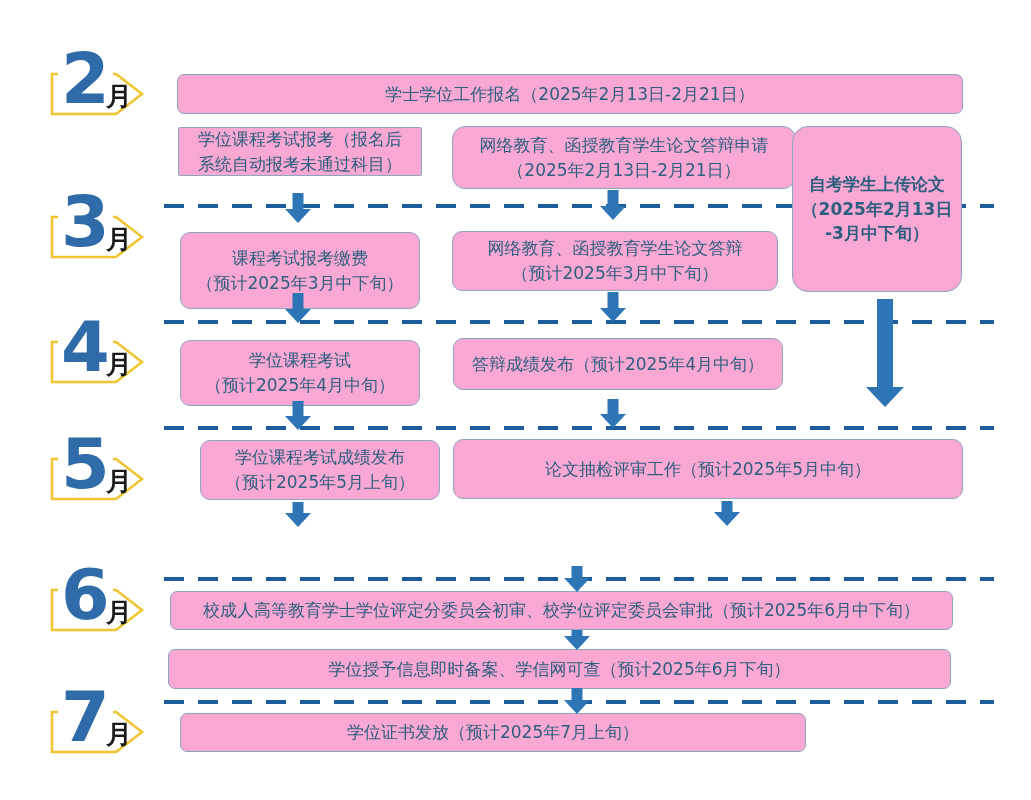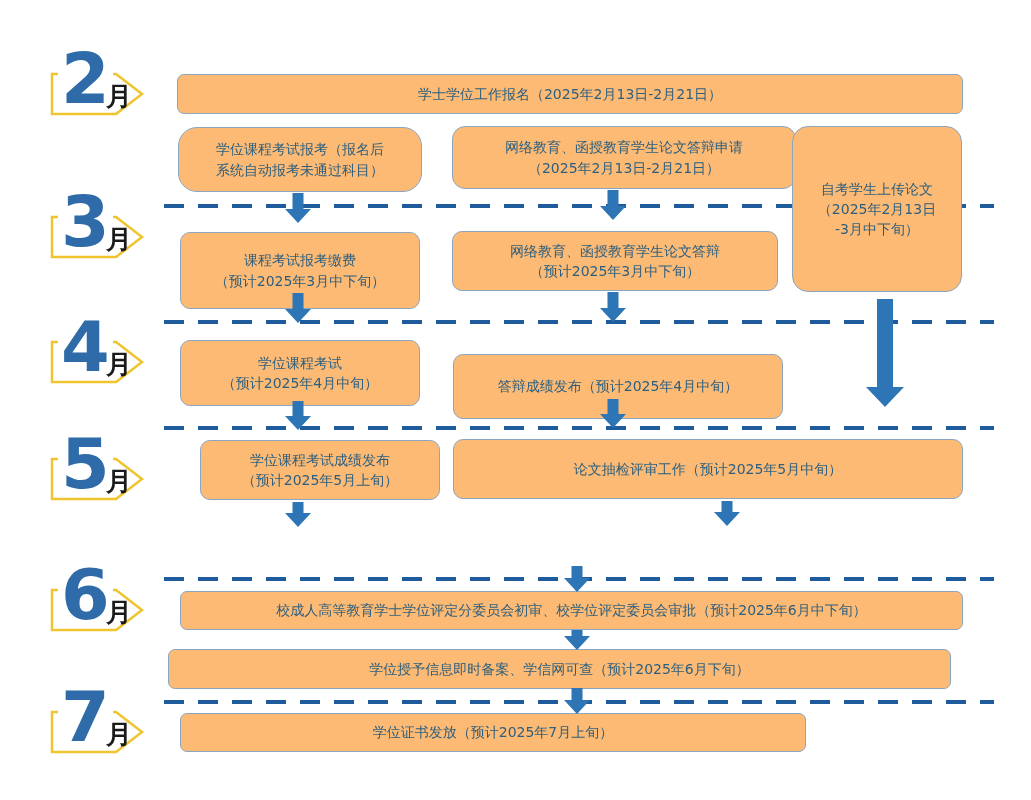--- a/index.html
+++ b/index.html
@@ -27,9 +27,9 @@
   #d1{top:204px;} #d2{top:320px;} #d3{top:426px;} #d4{top:577px;} #d5{top:700px;}
   
   .box{
-    position:absolute;z-index:2;background:#fdba74;
+    position:absolute;z-index:2;background:#f9a8d4;
     border:1.6px solid #8CA6C0;border-radius:10px;
-    color:#2C5F7F;font-size:14px;line-height:1.45;
+    color:#2C5F7F;font-size:17px;line-height:1.45;
     display:flex;align-items:center;justify-content:center;text-align:center;
     white-space:pre-line;box-sizing:border-box;padding:2px 8px;
   }

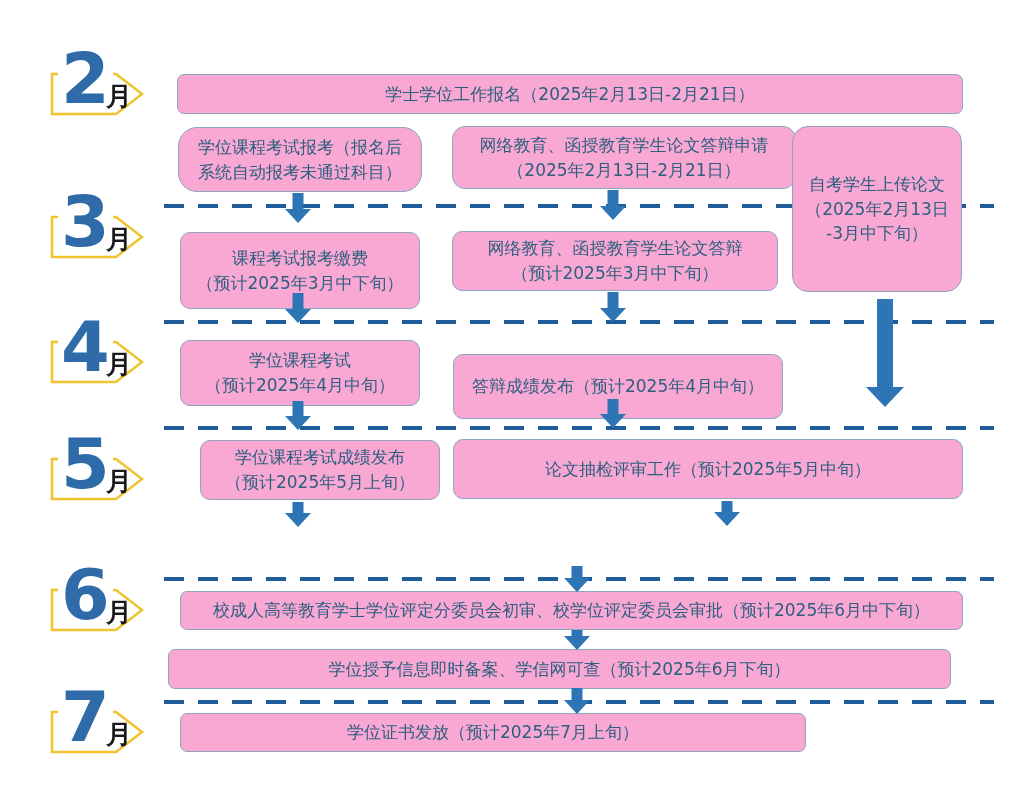--- a/index.html
+++ b/index.html
@@ -35,7 +35,7 @@
   }
   .wide{border-radius:7px;}
   #s1 {left:177px;top:74px; width:786px;height:40px;}
-  #s2 {left:178px;top:127px;width:244px;height:65px;border-radius:19px;}
+  #s2 {left:178px;top:127px;width:244px;height:49px;border-radius:2px;}
   #s3 {left:452px;top:126px;width:344px;height:63px;border-radius:13px;}
   #s4 {left:792px;top:126px;width:170px;height:166px;border-radius:16px;}
   #s5 {left:180px;top:232px;width:240px;height:77px;}

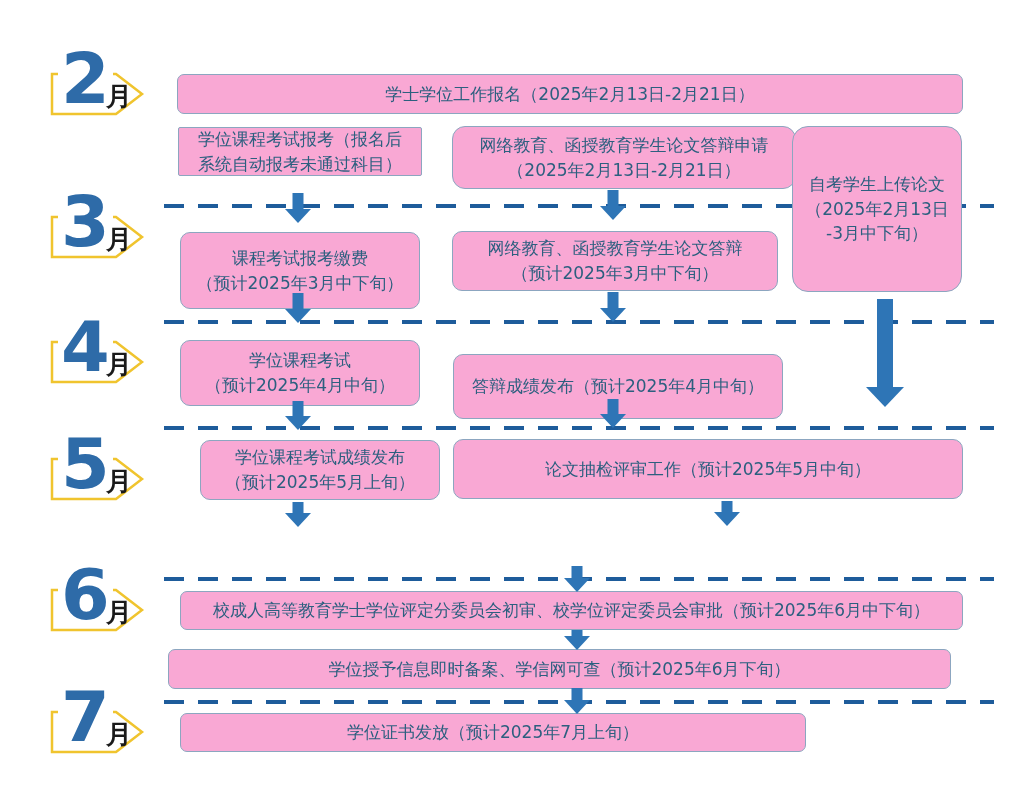--- a/index.html
+++ b/index.html
@@ -37,7 +37,7 @@
   #s1 {left:177px;top:74px; width:786px;height:40px;}
   #s2 {left:178px;top:127px;width:244px;height:49px;border-radius:2px;}
   #s3 {left:452px;top:126px;width:344px;height:63px;border-radius:13px;}
-  #s4 {left:792px;top:126px;width:170px;height:166px;border-radius:16px;}
+  #s4 {left:792px;top:126px;width:170px;height:166px;border-radius:16px;font-weight:bold;}
   #s5 {left:180px;top:232px;width:240px;height:77px;}
   #s6 {left:452px;top:231px;width:326px;height:60px;}
   #s7 {left:180px;top:340px;width:240px;height:66px;}

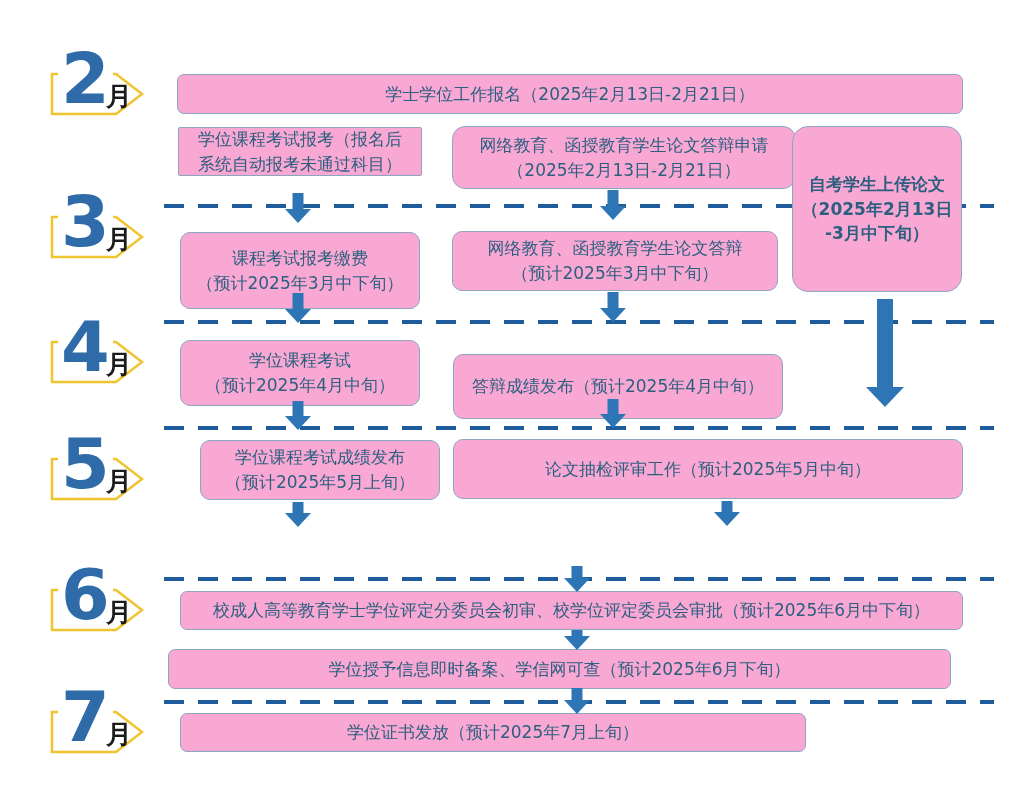--- a/index.html
+++ b/index.html
@@ -41,7 +41,7 @@
   #s5 {left:180px;top:232px;width:240px;height:77px;}
   #s6 {left:452px;top:231px;width:326px;height:60px;}
   #s7 {left:180px;top:340px;width:240px;height:66px;}
-  #s8 {left:453px;top:338px;width:330px;height:65px;margin-top:16px;}
+  #s8 {left:453px;top:338px;width:330px;height:52px;}
   #s9 {left:180px;top:440px;width:240px;height:60px;margin-left:20px;}
   #s10{left:453px;top:439px;width:510px;height:60px;}
   #s11{left:180px;top:527px;width:783px;height:40px;}

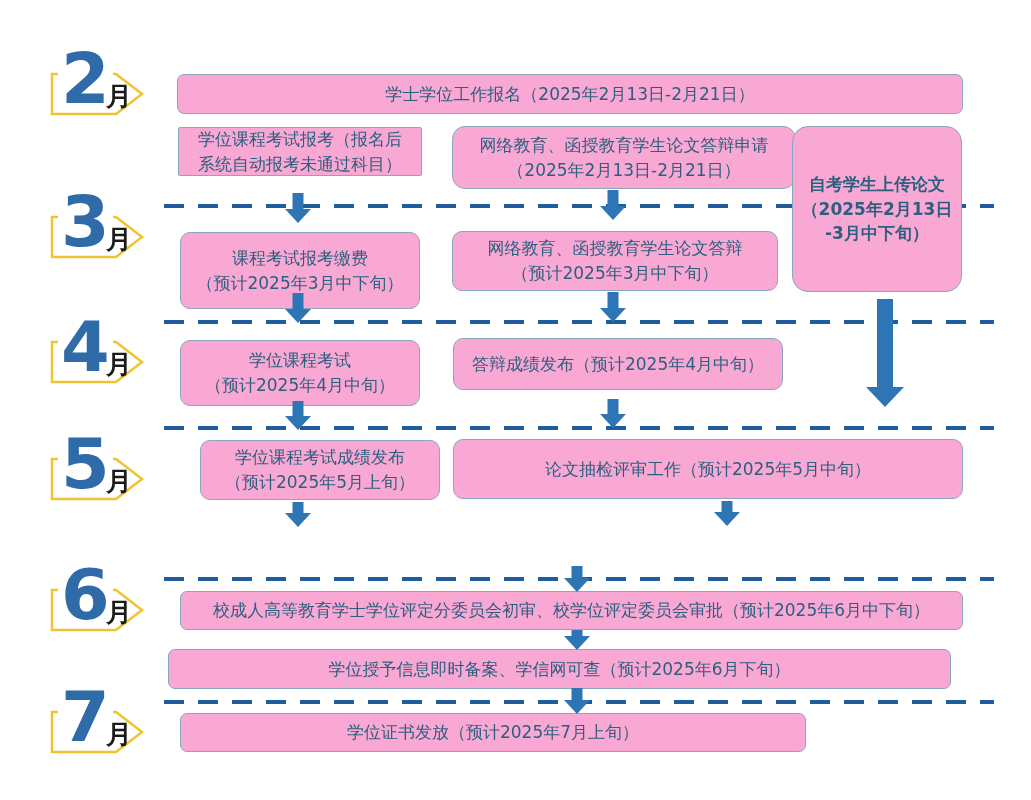--- a/index.html
+++ b/index.html
@@ -45,7 +45,7 @@
   #s9 {left:180px;top:440px;width:240px;height:60px;margin-left:20px;}
   #s10{left:453px;top:439px;width:510px;height:60px;}
   #s11{left:180px;top:527px;width:783px;height:40px;}
-  #s12{left:180px;top:591px;width:783px;height:39px;}
+  #s12{left:170px;top:591px;width:783px;height:39px;}
   #s13{left:168px;top:649px;width:783px;height:40px;}
   #s14{left:180px;top:713px;width:626px;height:39px;}
   

